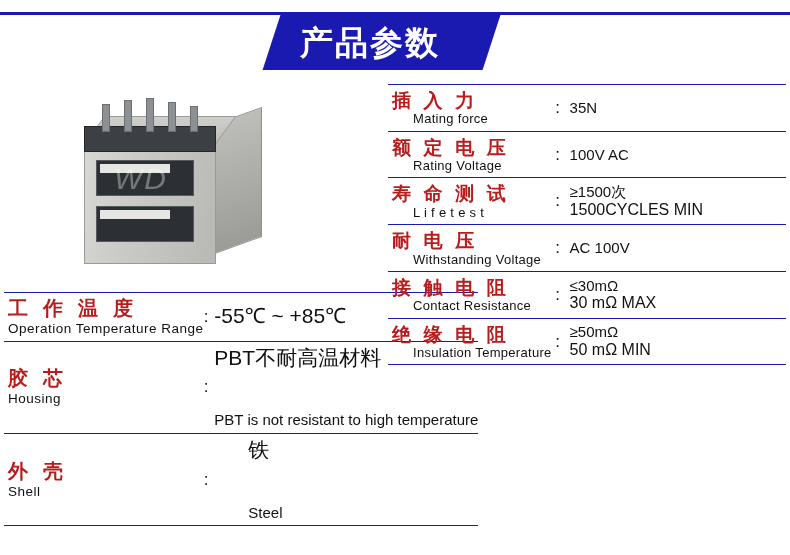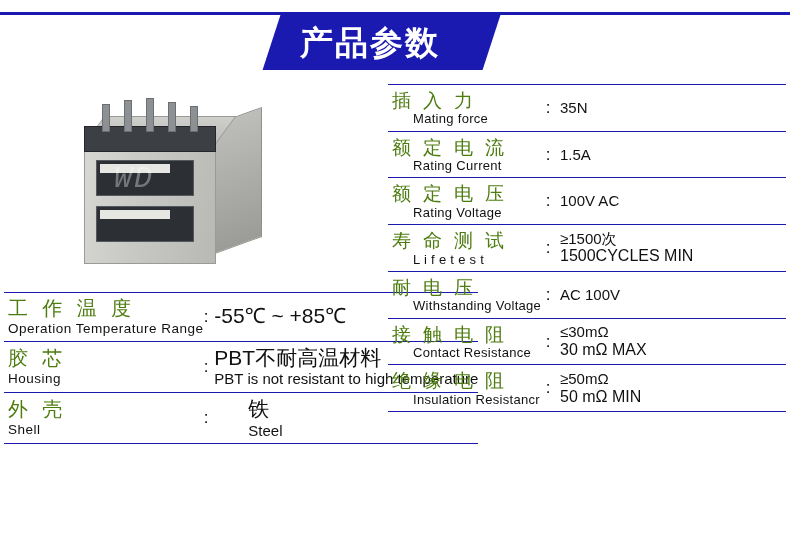--- a/index.html
+++ b/index.html
@@ -155,9 +155,10 @@
   }
 
   .lbl-cn {
-    color: #4d7c0f;
+    color: #b91c1c;
     font-family: "DejaVu Sans", sans-serif;
     white-space: nowrap;
+    font-weight: bold;
   }
   .lbl-en {
     color: #111111;

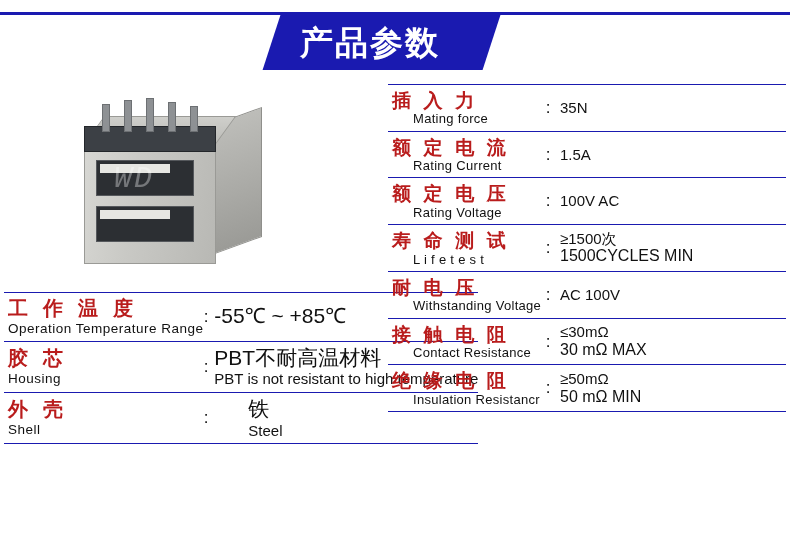--- a/index.html
+++ b/index.html
@@ -287,18 +287,6 @@
     </tr>
     <tr class="row-line">
       <td class="label-cell">
-        <span class="stack lbl-cn">额 定 电 流</span>
-        <span class="stack lbl-en">Rating Current</span>
-      </td>
-      <td class="colon-cell">
-        <span class="colon">:</span>
-      </td>
-      <td class="value-cell">
-        <span class="stack val val-top">1.5A</span>
-      </td>
-    </tr>
-    <tr class="row-line">
-      <td class="label-cell">
         <span class="stack lbl-cn">额 定 电 压</span>
         <span class="stack lbl-en">Rating Voltage</span>
       </td>

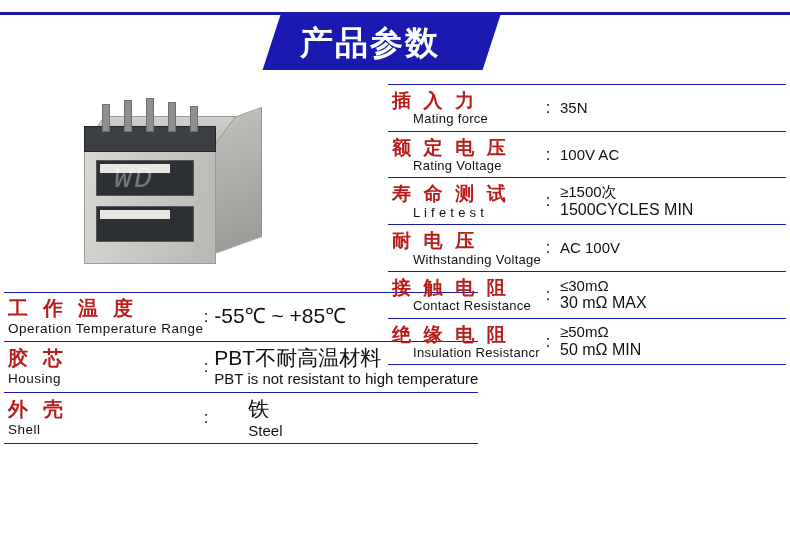--- a/index.html
+++ b/index.html
@@ -132,7 +132,7 @@
     top: 66px;
     font-size: 30px;
     color: rgba(255,255,255,0.35);
-    font-family: Liberation Mono, monospace;
+    font-family: Liberation Sans, sans-serif;
     font-style: italic;
     letter-spacing: 2px;
     pointer-events: none;

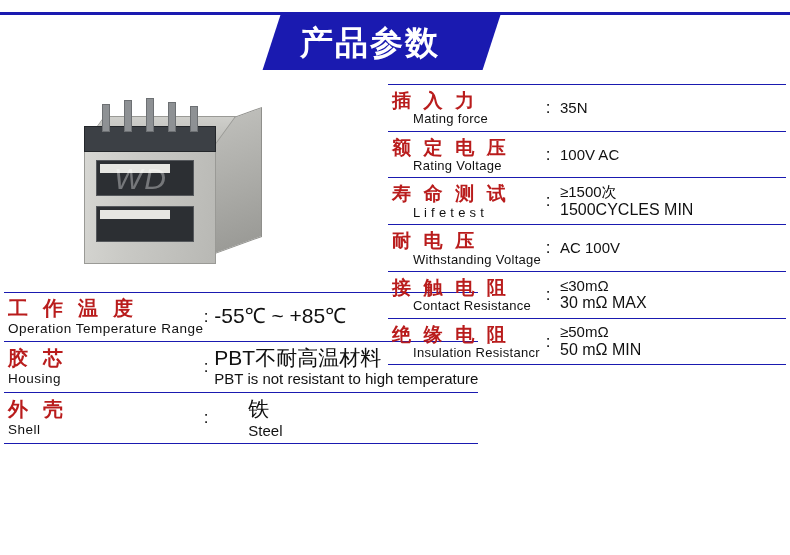--- a/index.html
+++ b/index.html
@@ -338,7 +338,7 @@
     <tr class="row-line row-line-last">
       <td class="label-cell">
         <span class="stack lbl-cn">绝 缘 电 阻</span>
-        <span class="stack lbl-en">Insulation Resistancr</span>
+        <span class="stack lbl-en">Insulation Temperature</span>
       </td>
       <td class="colon-cell">
         <span class="colon">:</span>

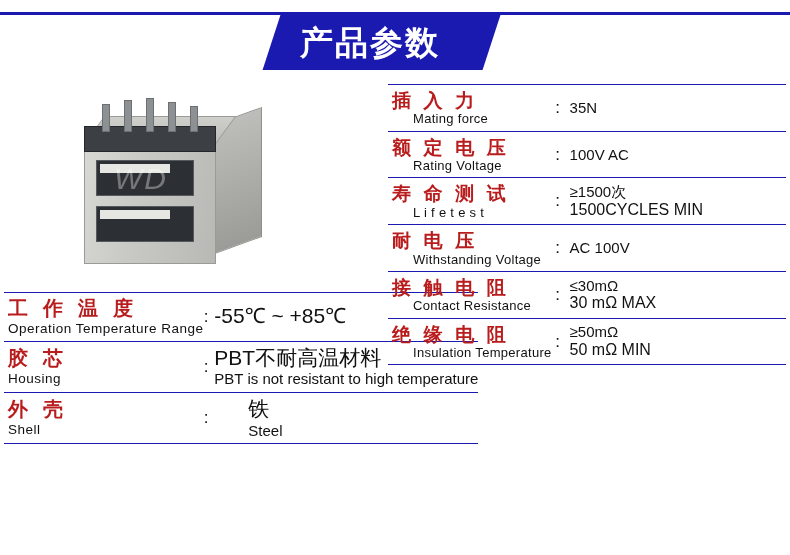--- a/index.html
+++ b/index.html
@@ -182,7 +182,7 @@
   #left-table .lbl-cn { font-size: 20px; letter-spacing: 4px; }
   #left-table .lbl-en { font-size: 13.5px; letter-spacing: 0.5px; }
   #left-table .val-top { font-size: 21px; }
-  #left-table .val-bot { font-size: 15px; }
+  #left-table .val-bot { font-size: 15px; margin-top: 41px; }
 
   
   #right-table {

